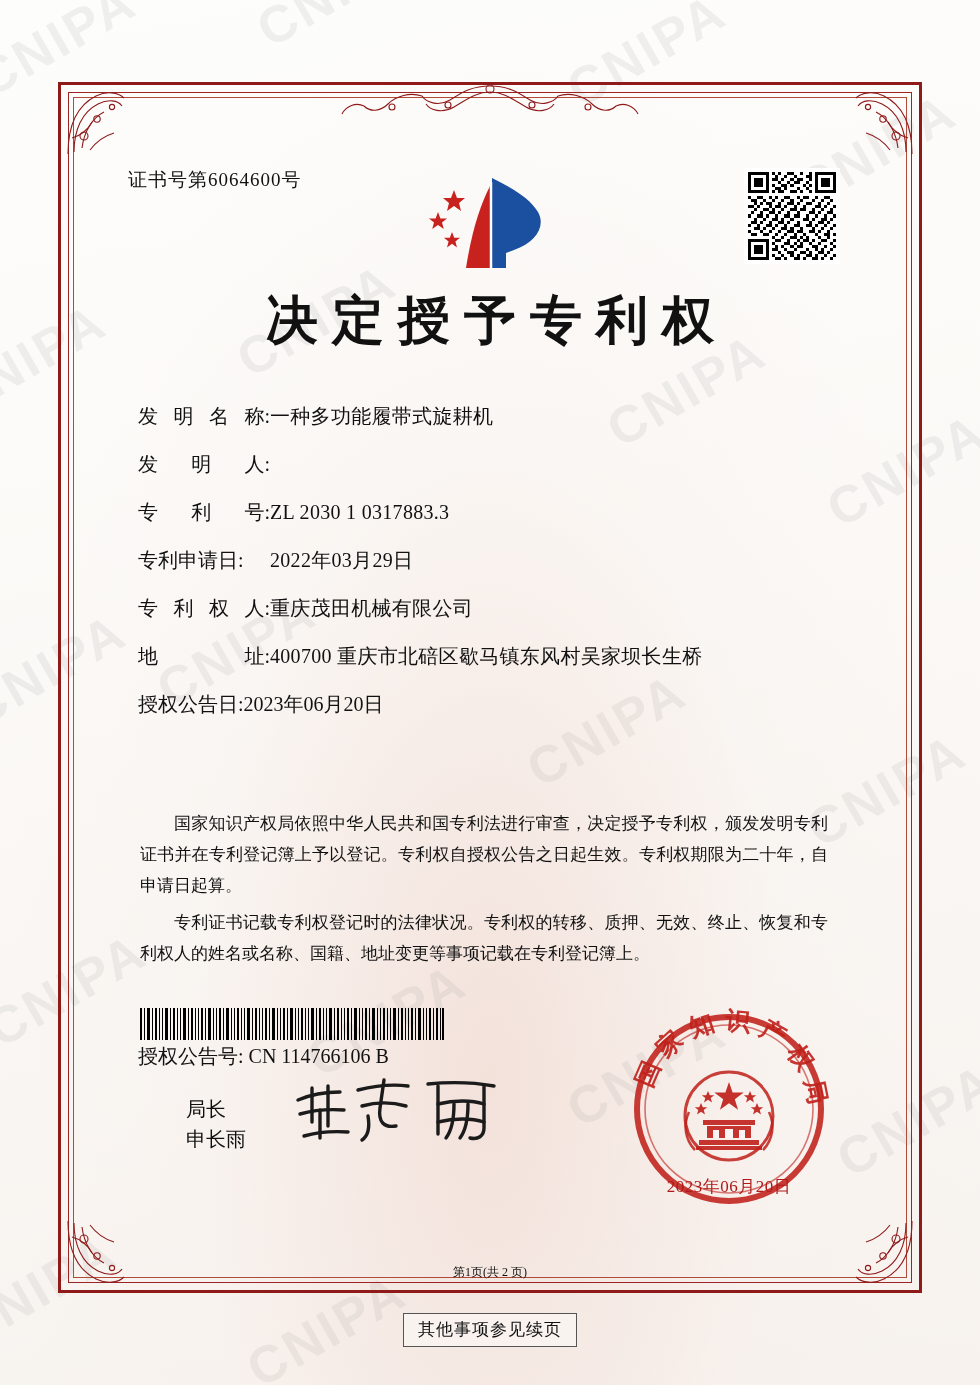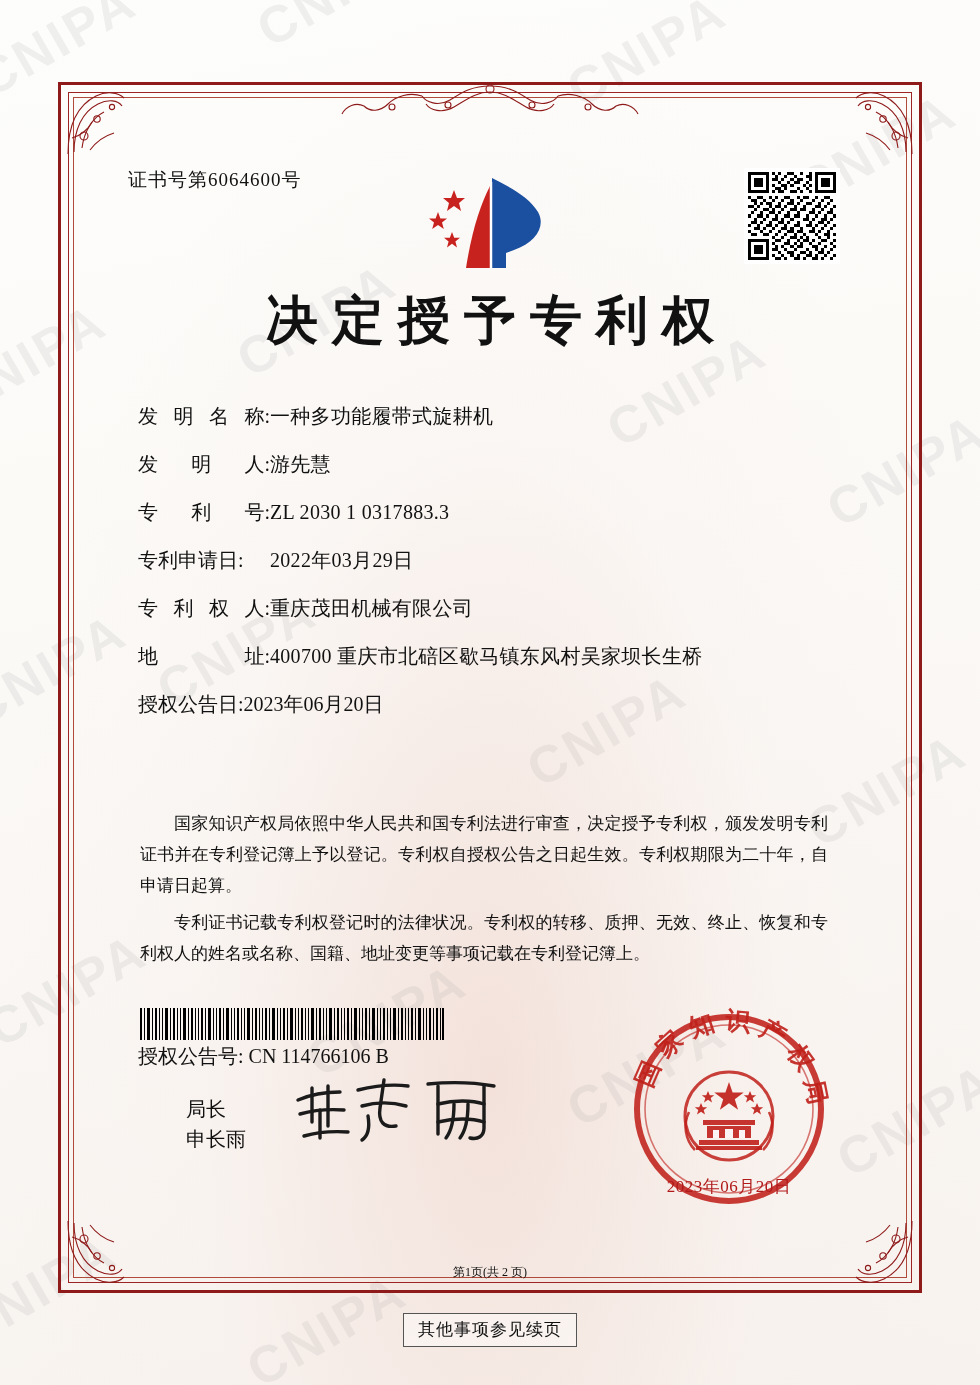--- a/index.html
+++ b/index.html
@@ -633,7 +633,6 @@
           <span>明</span>
           <span>人:</span>
         </span>
-      <span class="val">游先慧</span>
     </div>
     <div class="row">
       <span class="lbl spread">

